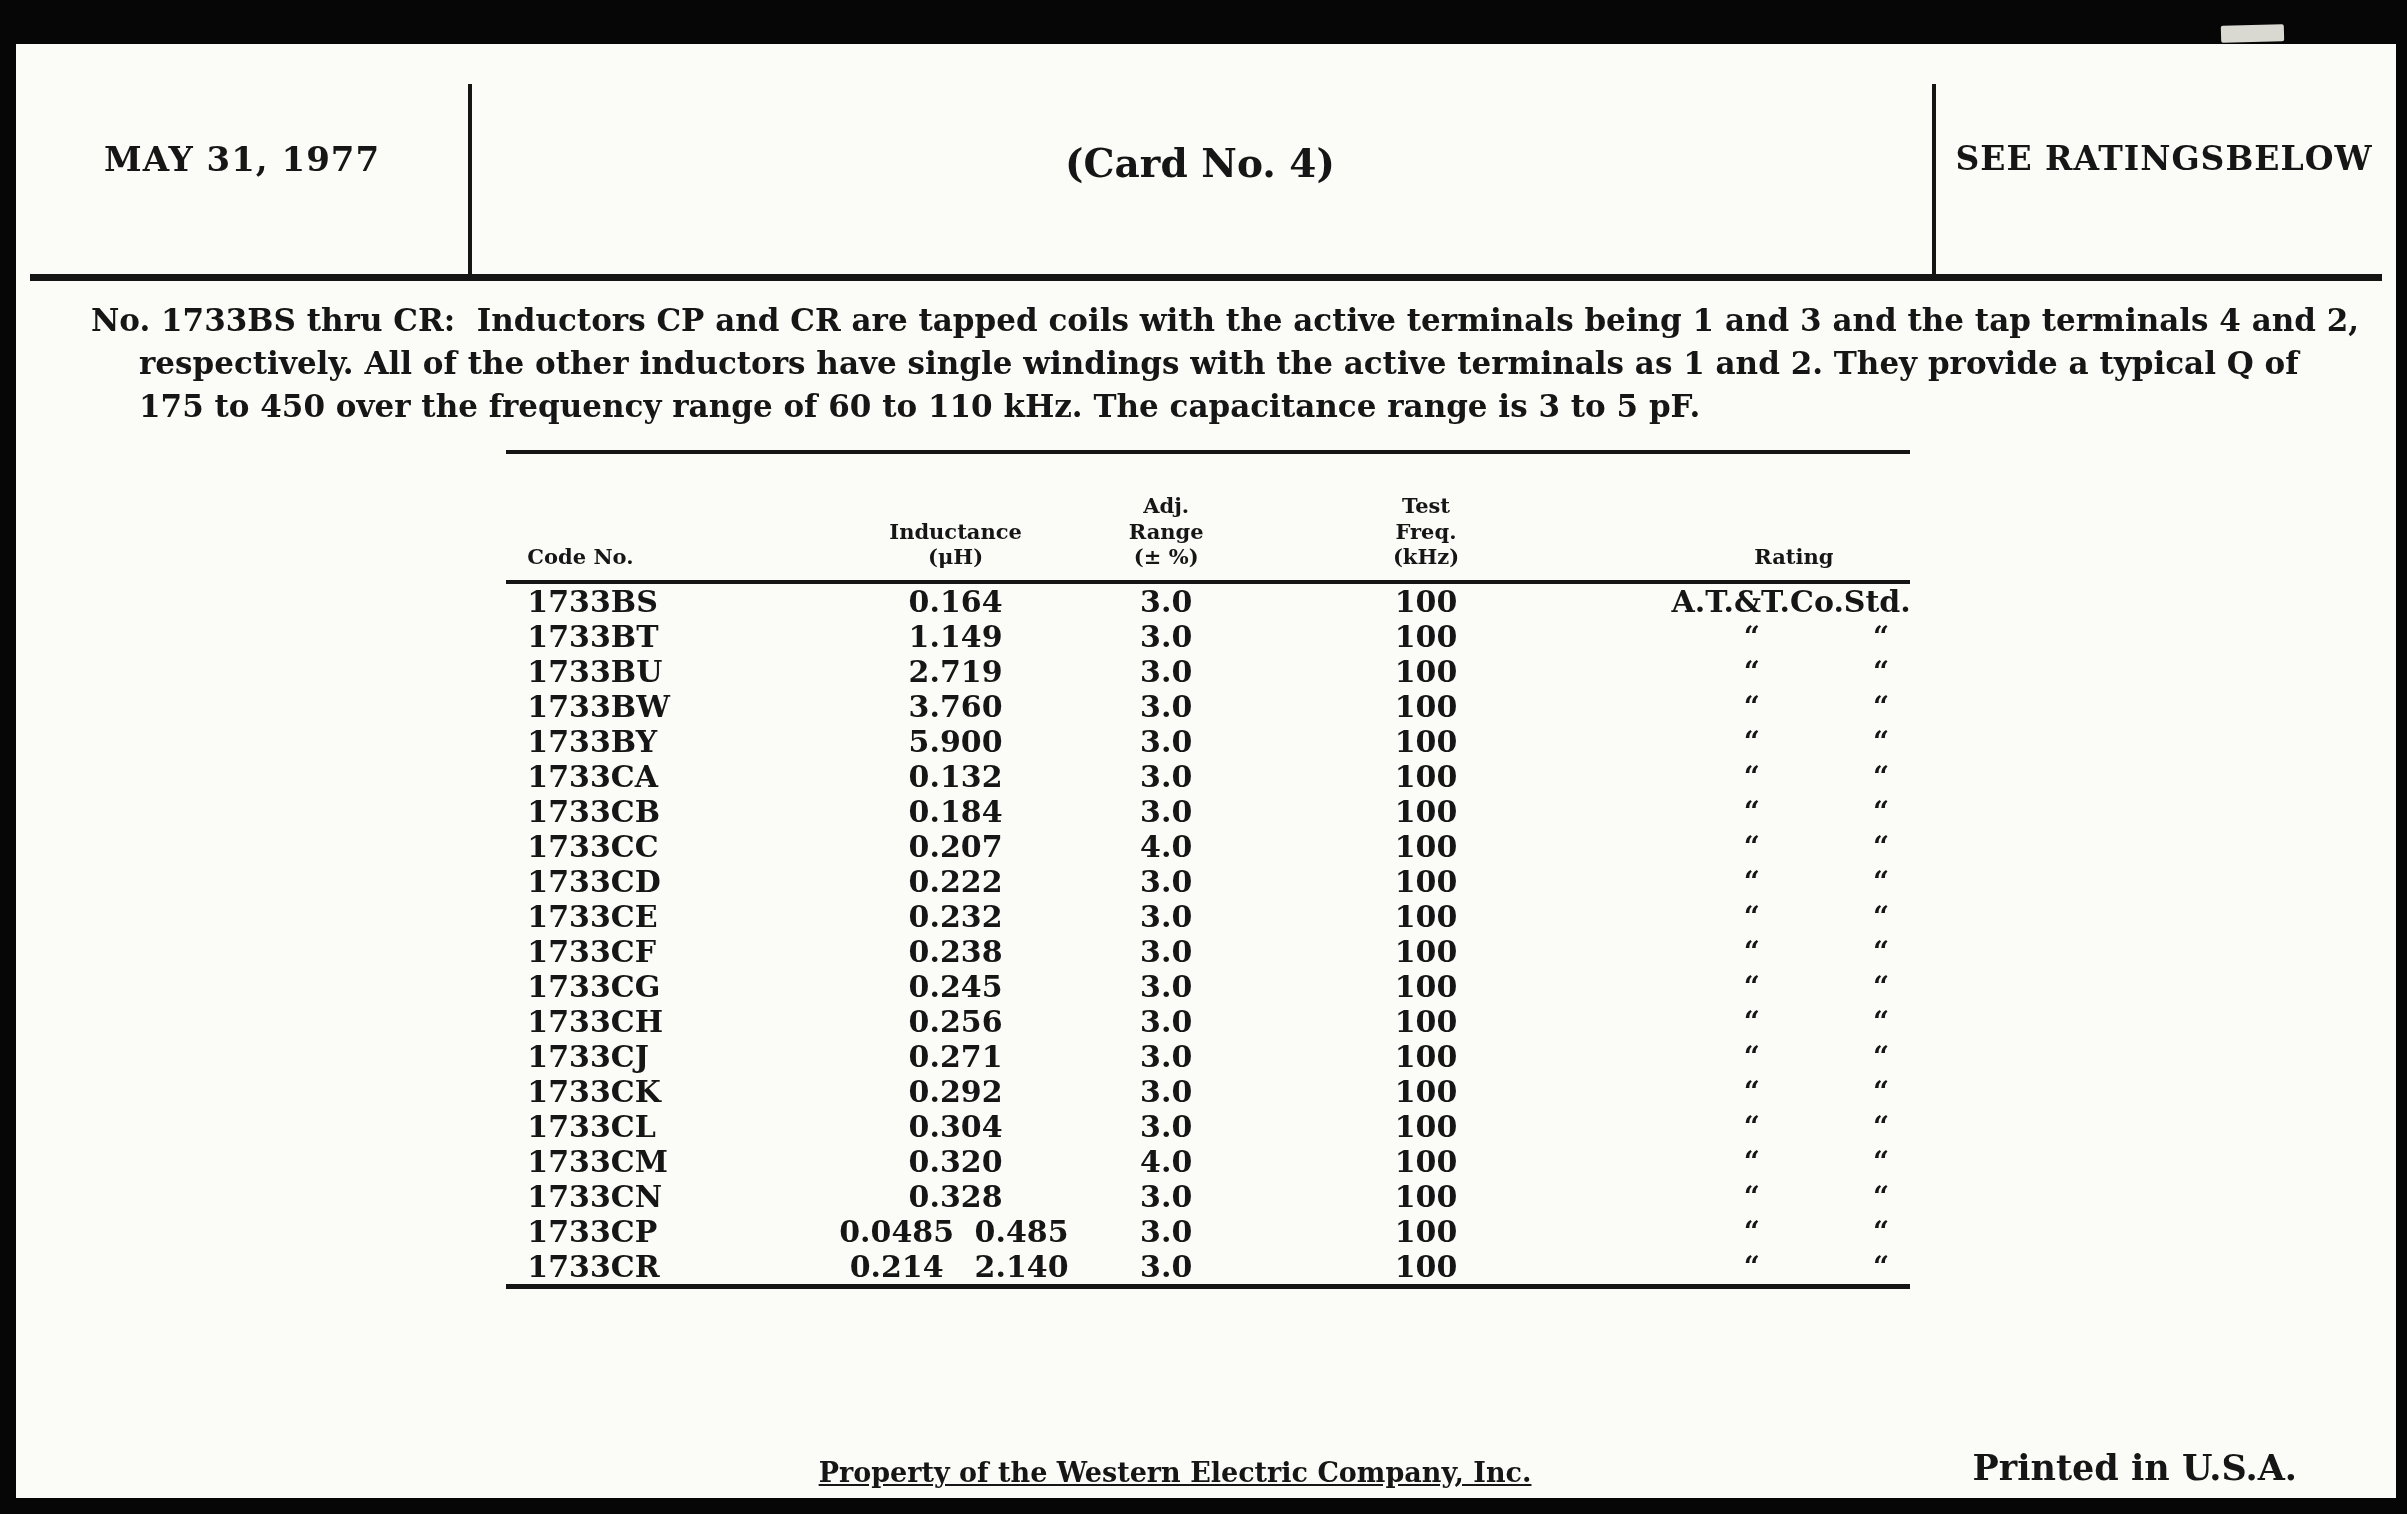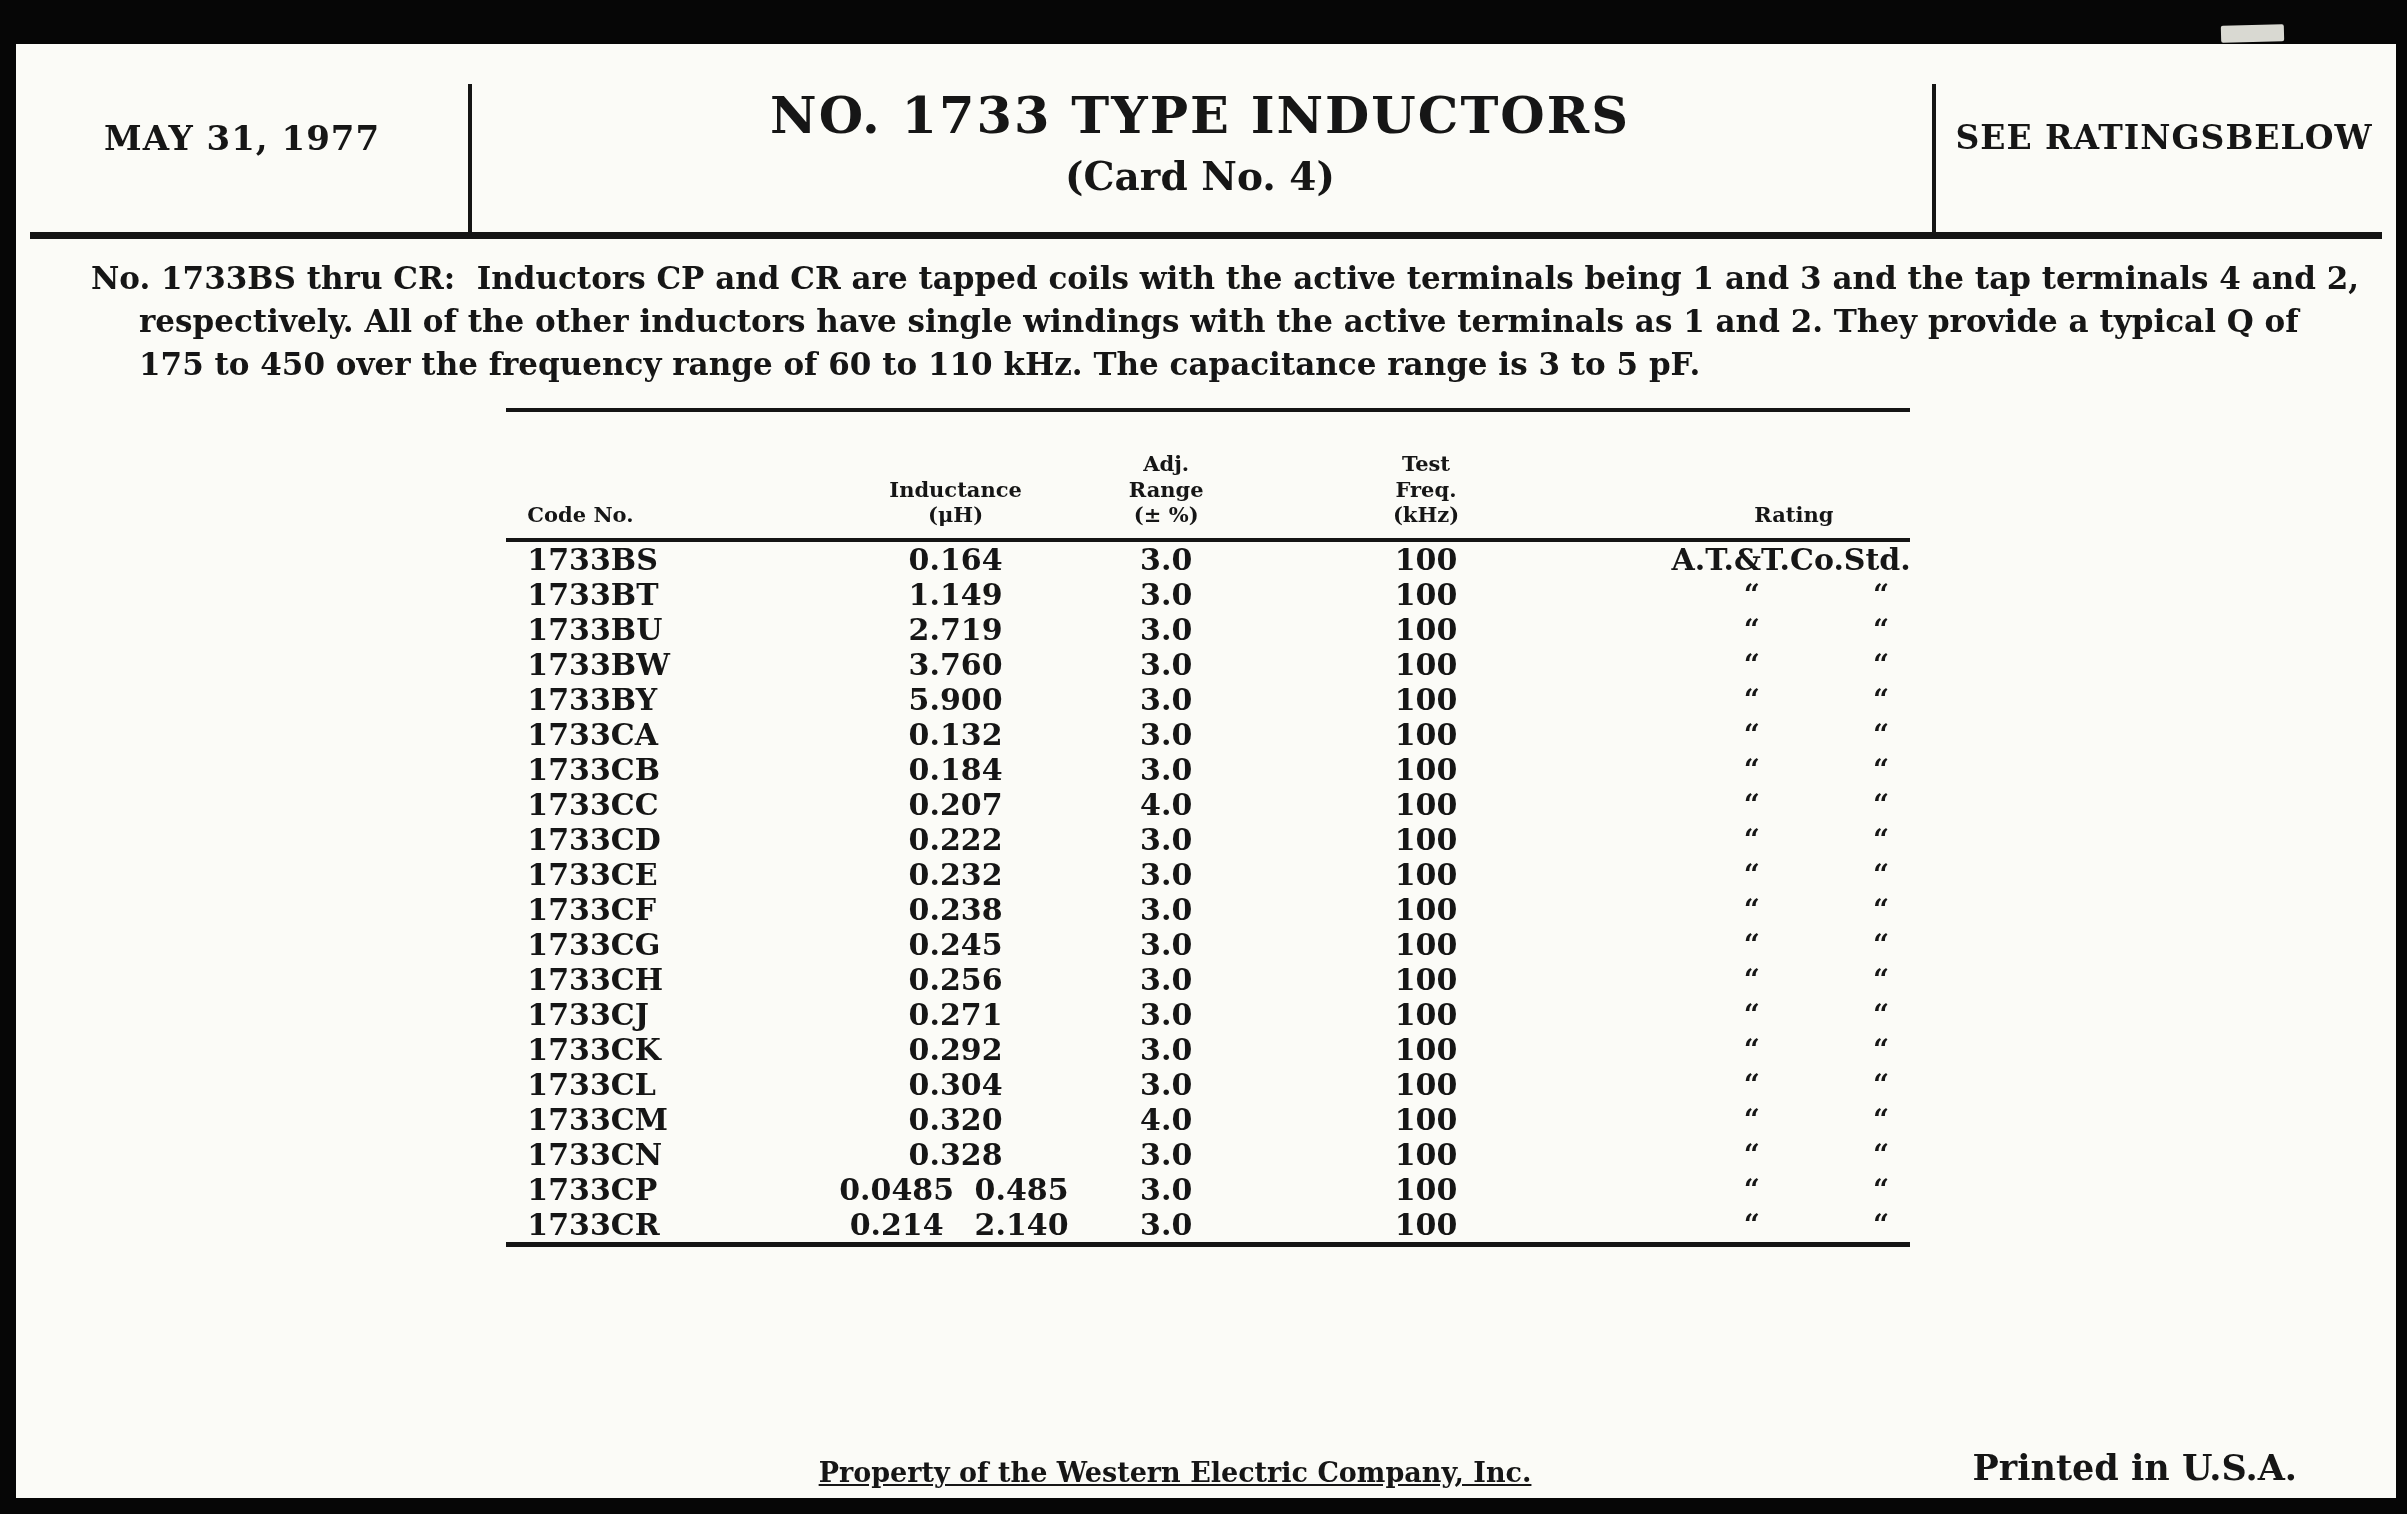--- a/index.html
+++ b/index.html
@@ -21,7 +21,7 @@
     background:#d9d9d2;border-radius:2px;transform:rotate(-1.5deg);
   }
   
-  .header{position:relative;height:188px}
+  .header{position:relative;height:230px}
   .vline{position:absolute;top:40px;bottom:0;width:4px;background:#151515}
   .vline.left{left:19%}
   .vline.right{left:80.5%}

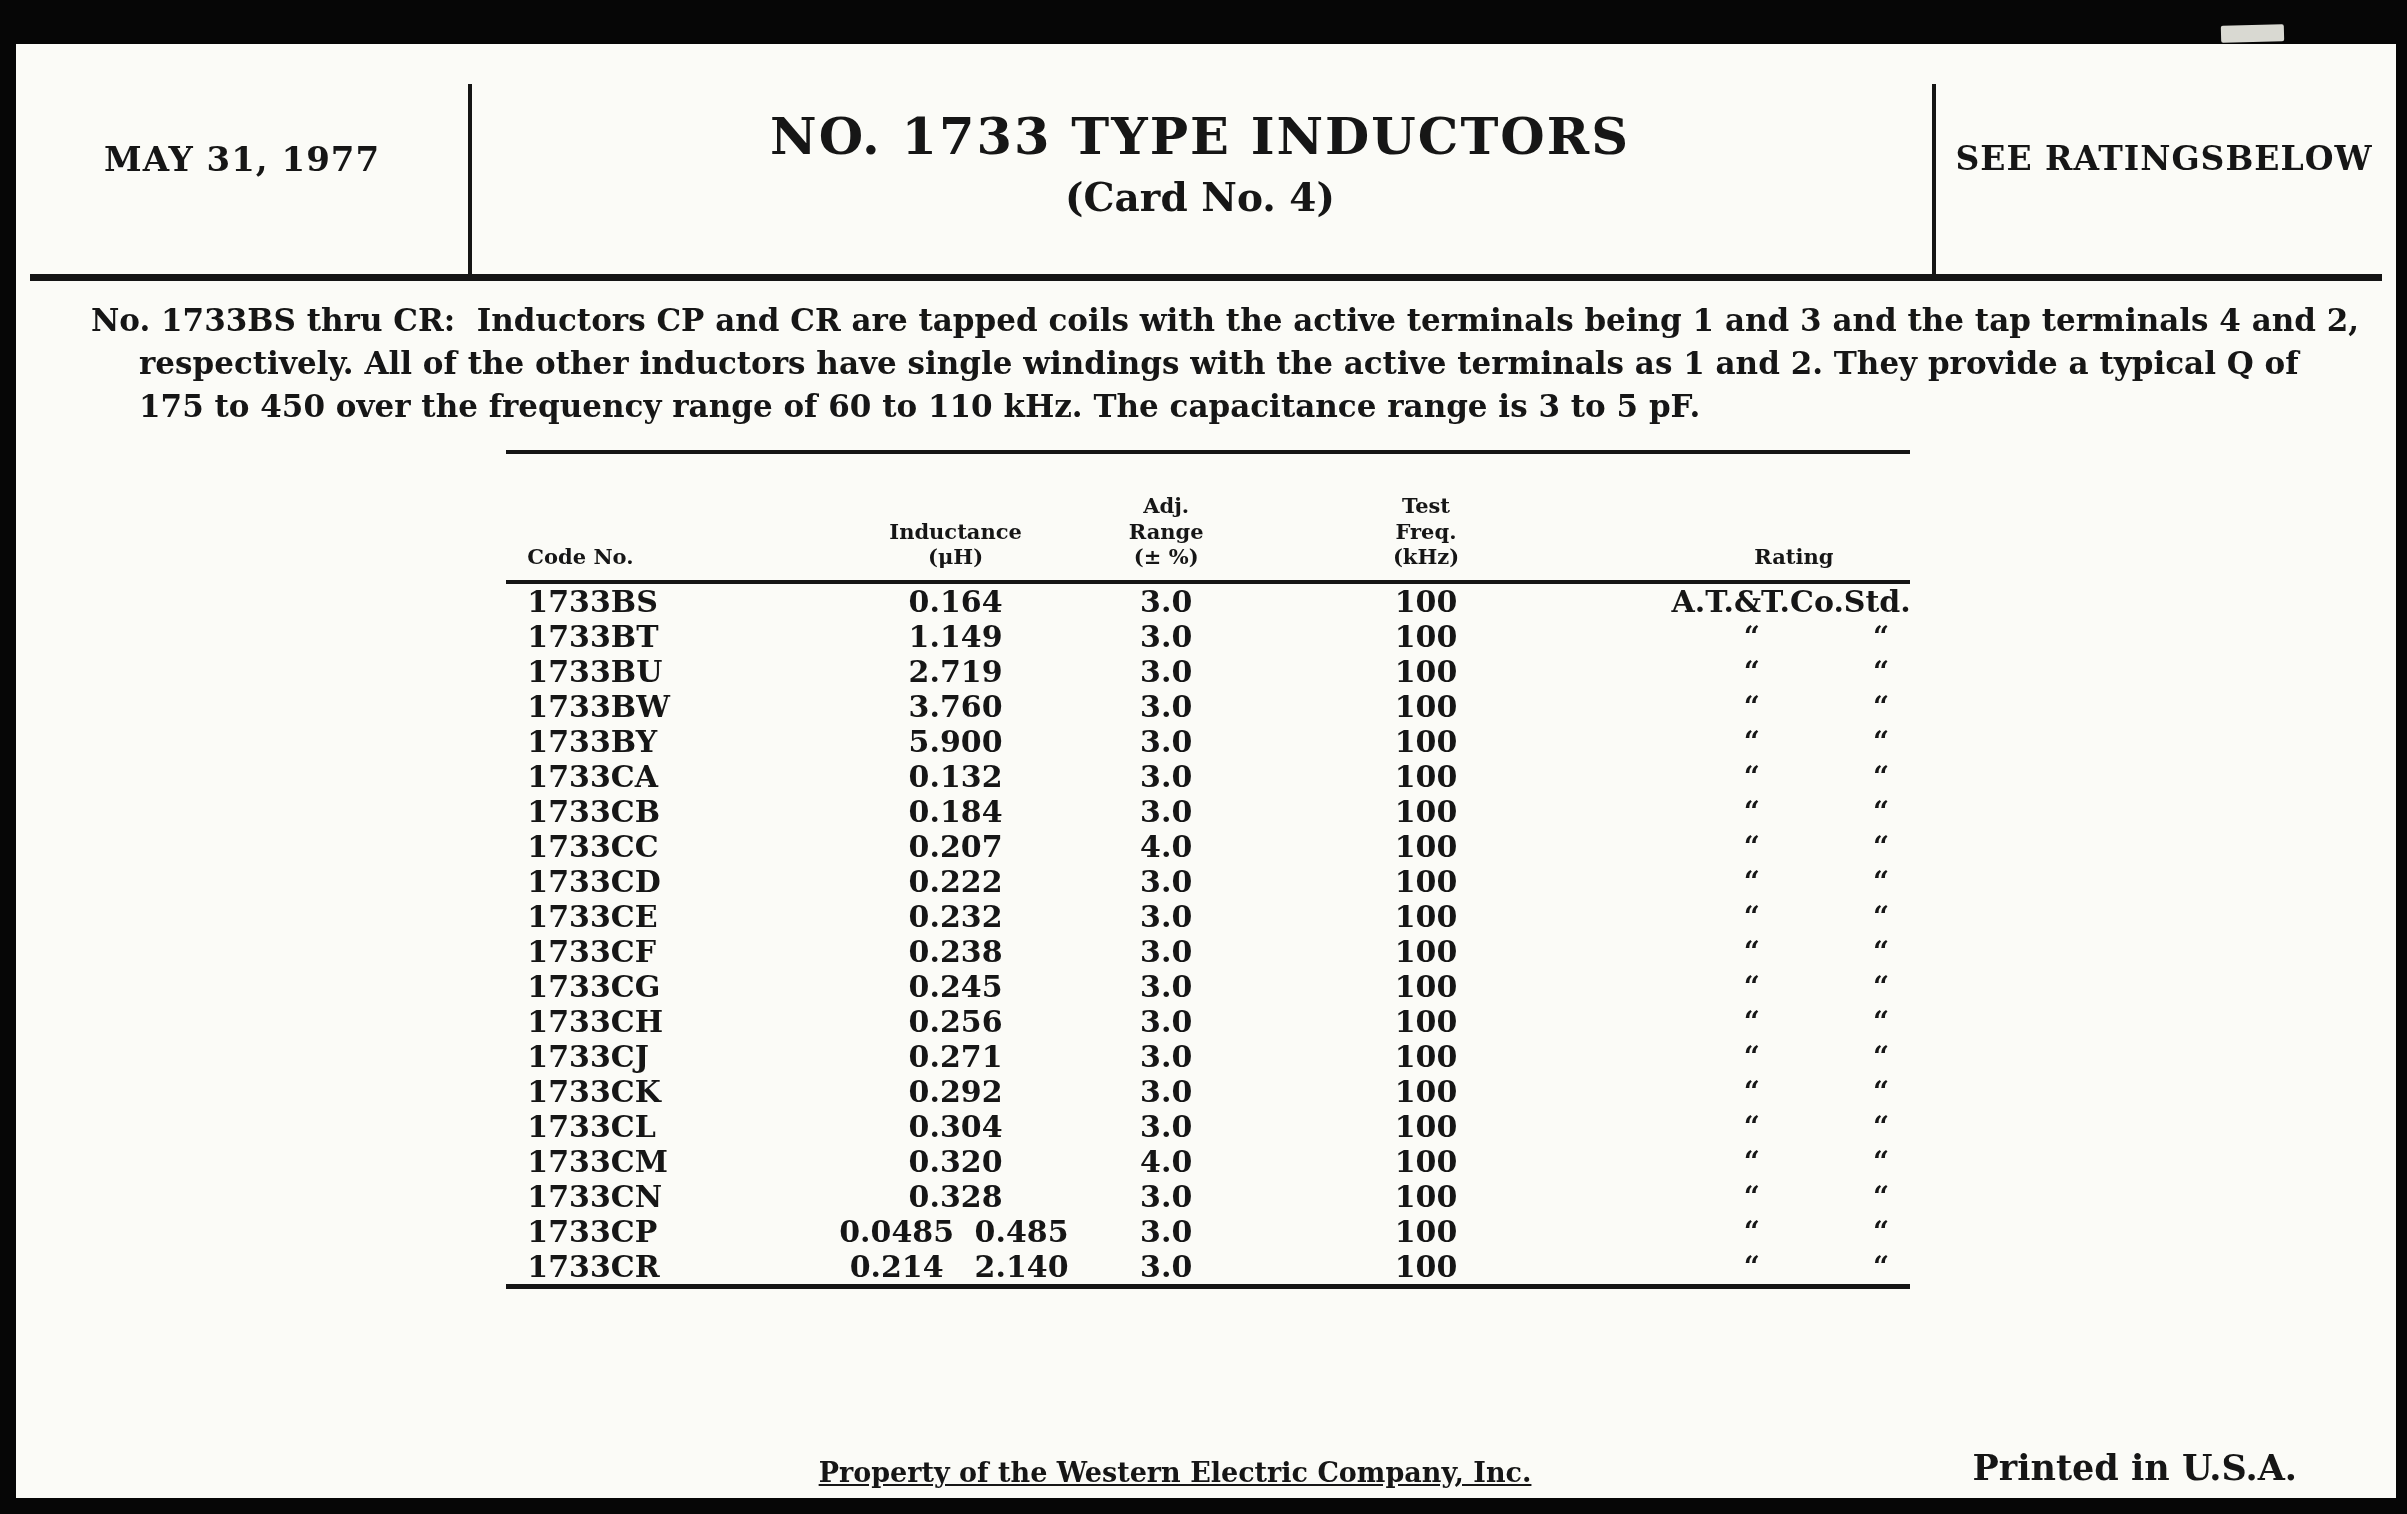--- a/index.html
+++ b/index.html
@@ -92,7 +92,6 @@
     <div class="header-date">MAY 31, 1977</div>
     <div class="vline left"></div>
     <div class="header-title">
-      <div class="title-main">NO. 1733 TYPE INDUCTORS</div>
       <div class="title-sub">(Card No. 4)</div>
     </div>
     <div class="vline right"></div>

